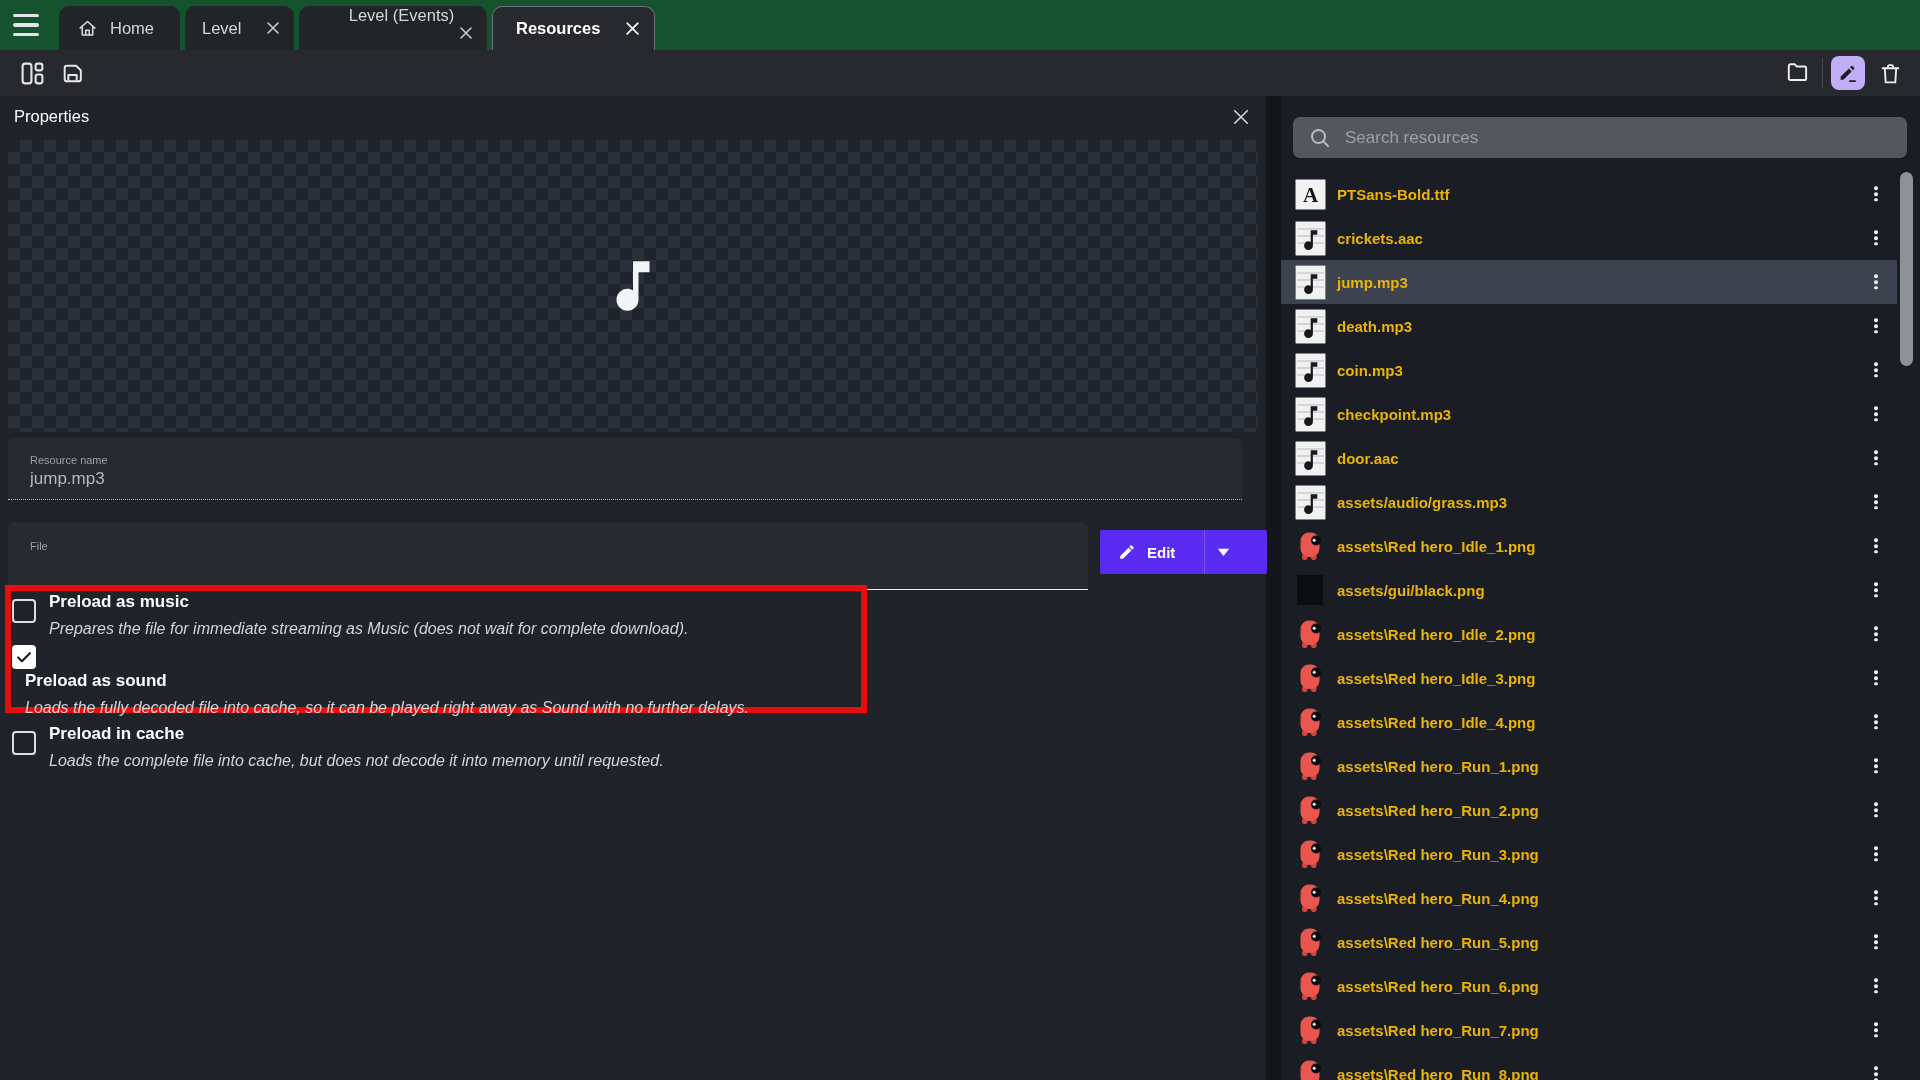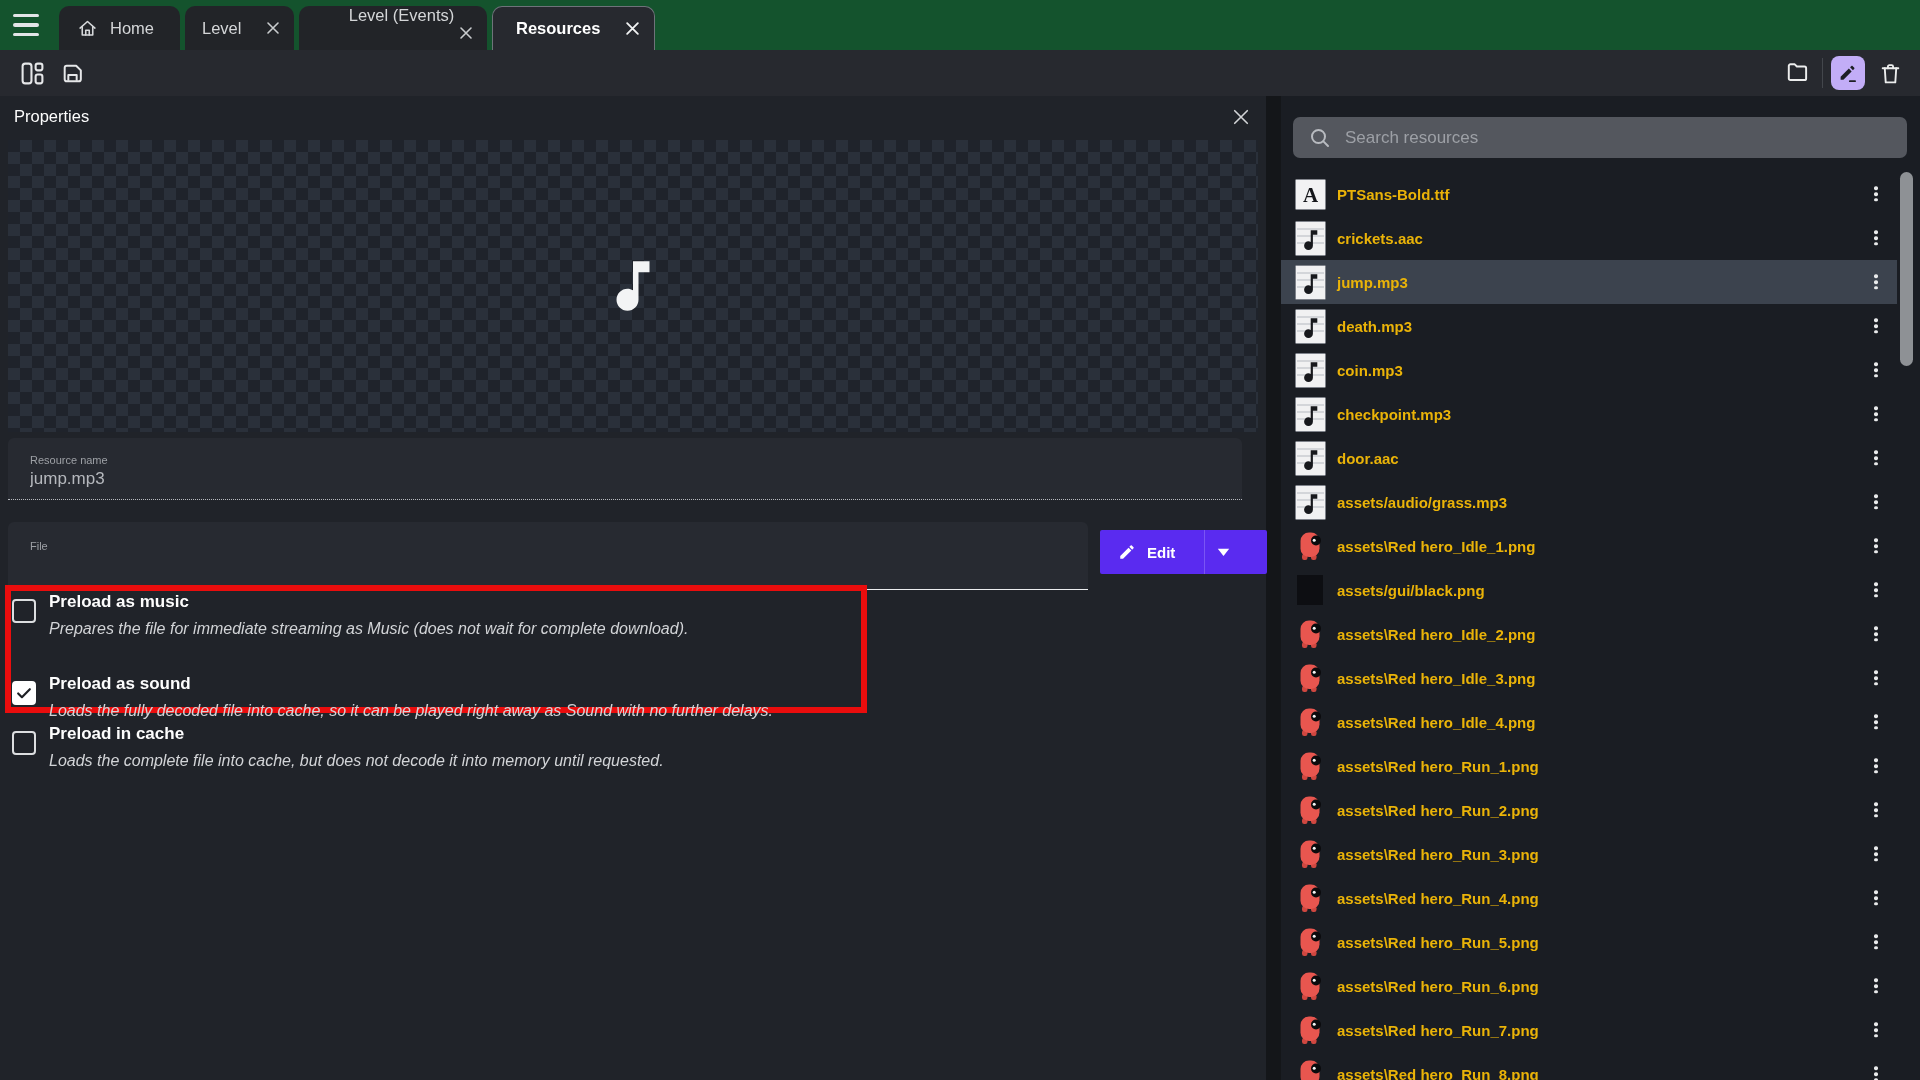--- a/index.html
+++ b/index.html
@@ -269,7 +269,7 @@
     </span>
   </div>
 
-  <div class="cb-row checked" style="top: 576px;">
+  <div class="cb-row checked" style="top: 540px; flex-direction: column;">
     <span class="cb-box">
       <svg width="20" height="20" viewBox="0 0 24 24">
             <path d="M5 12.5l4.5 4.5L19 7.5" stroke="#1d1f24" stroke-width="2.6" fill="none" stroke-linecap="round" stroke-linejoin="round"></path>

